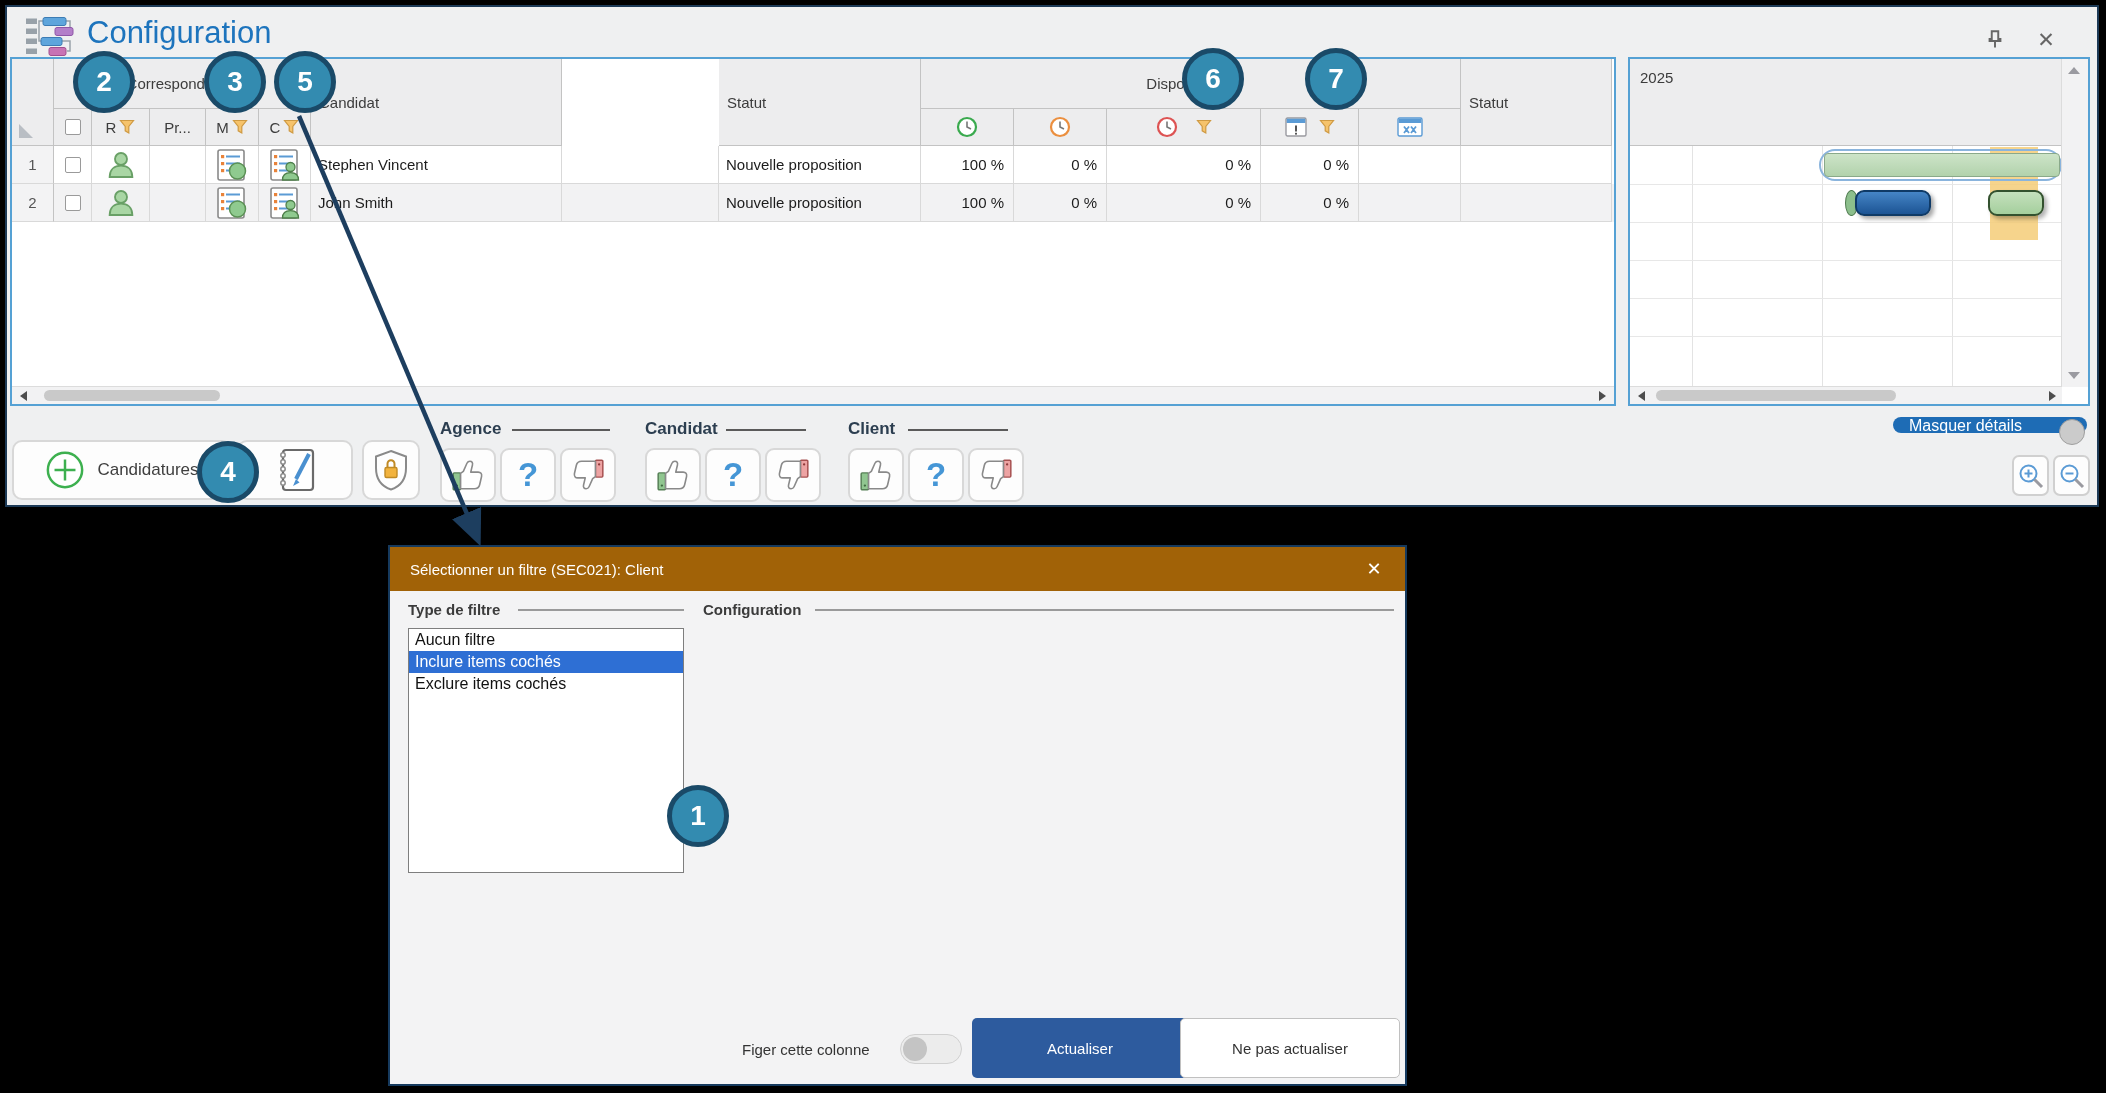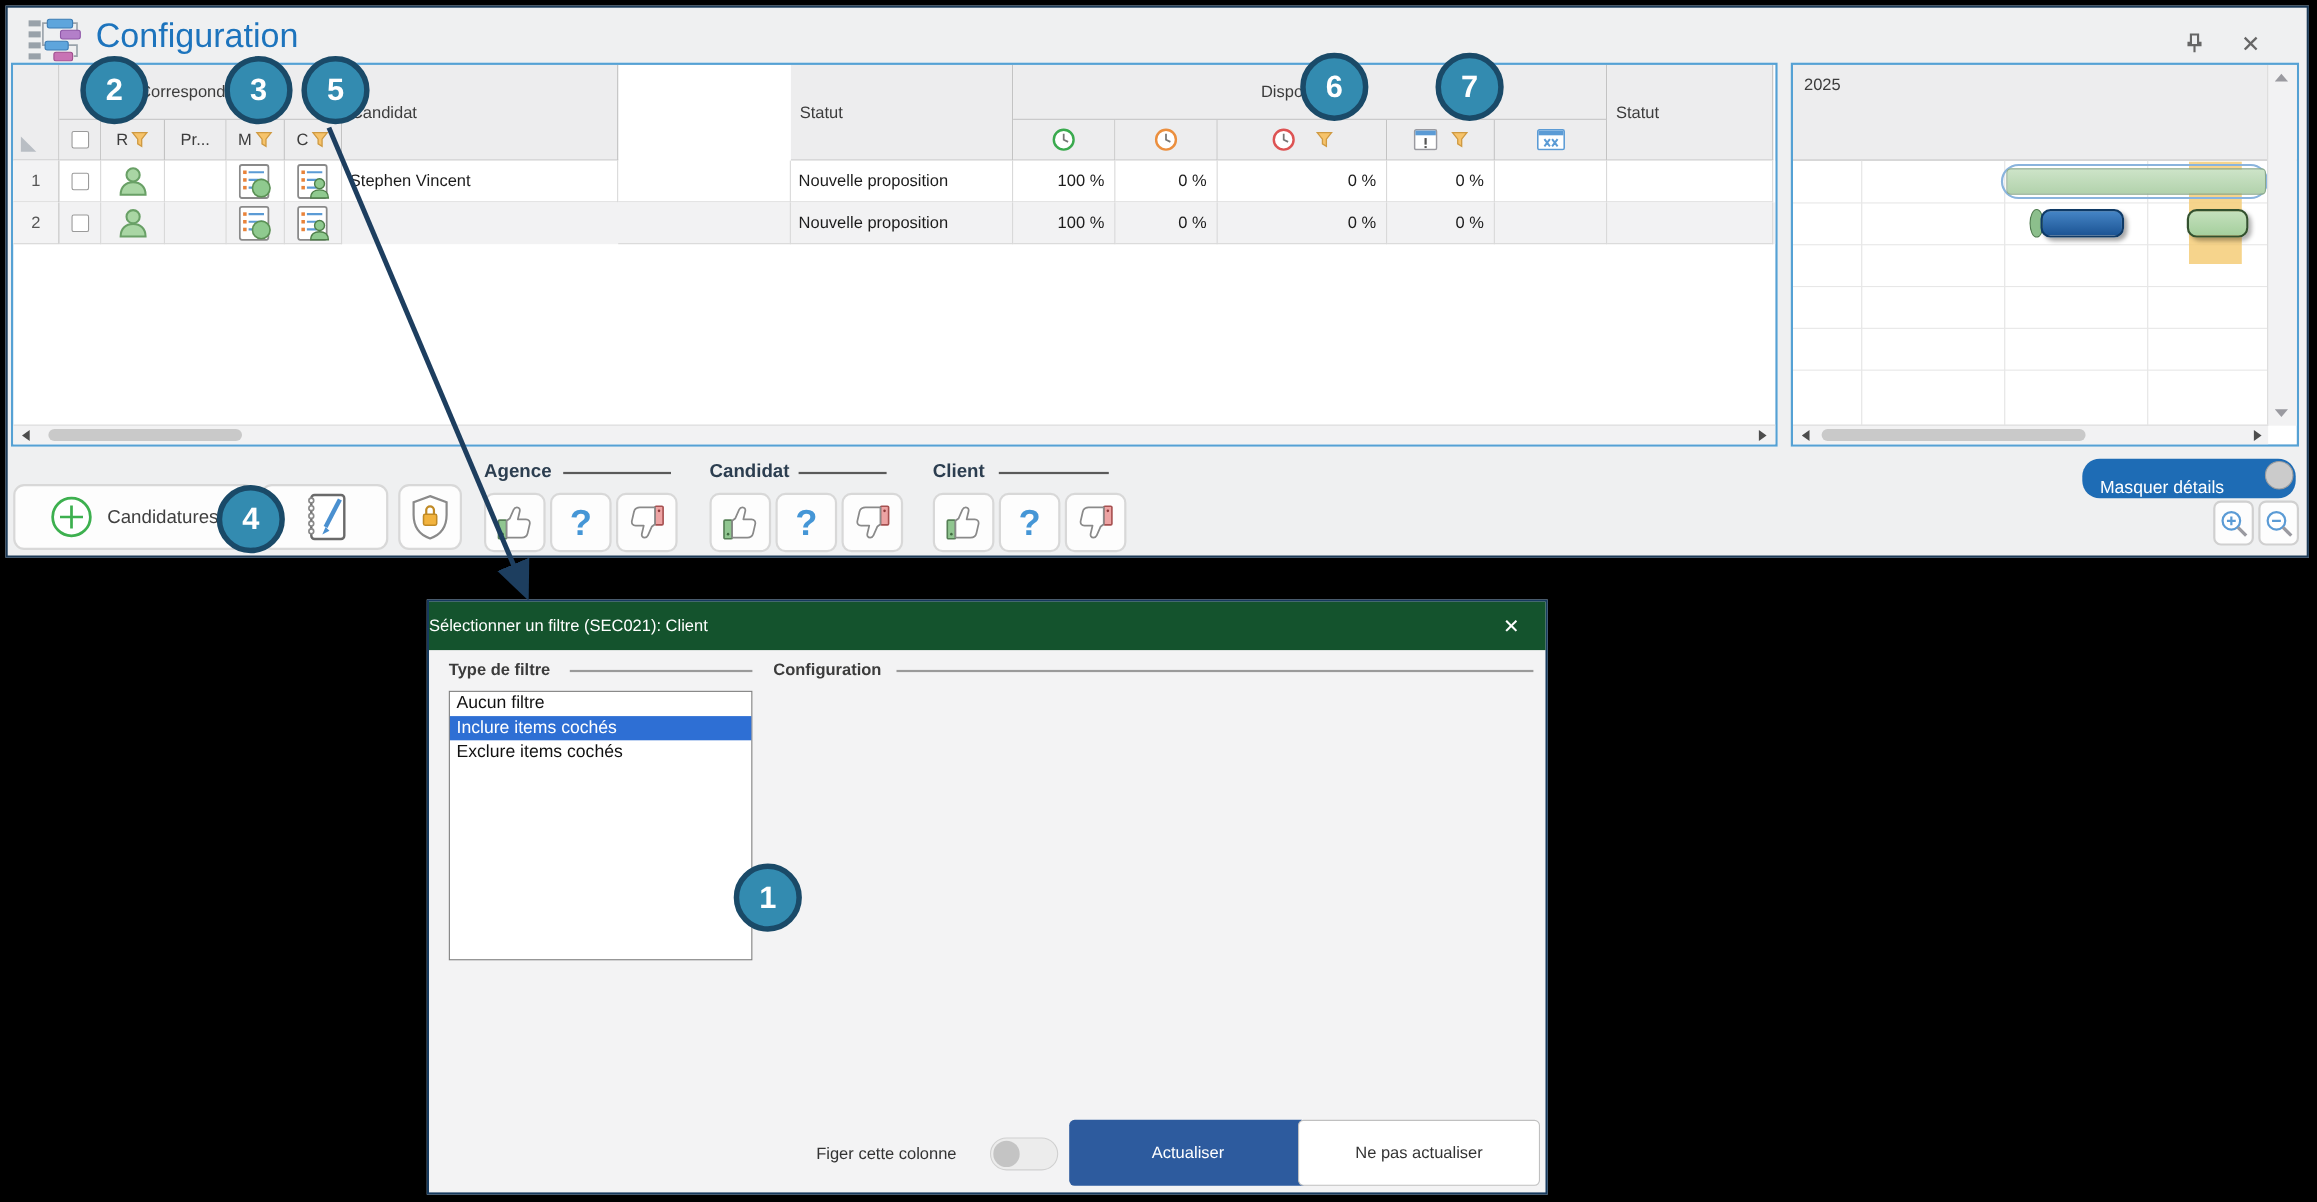--- a/index.html
+++ b/index.html
@@ -378,6 +378,7 @@
             <use href="#sym-card-person-green"></use>
           </svg>
         </div>
+      <div class="cell padl x6">John Smith</div>
       <div class="cell x7"></div>
       <div class="cell padl x8">Nouvelle proposition</div>
       <div class="cell right x9">100 %</div>

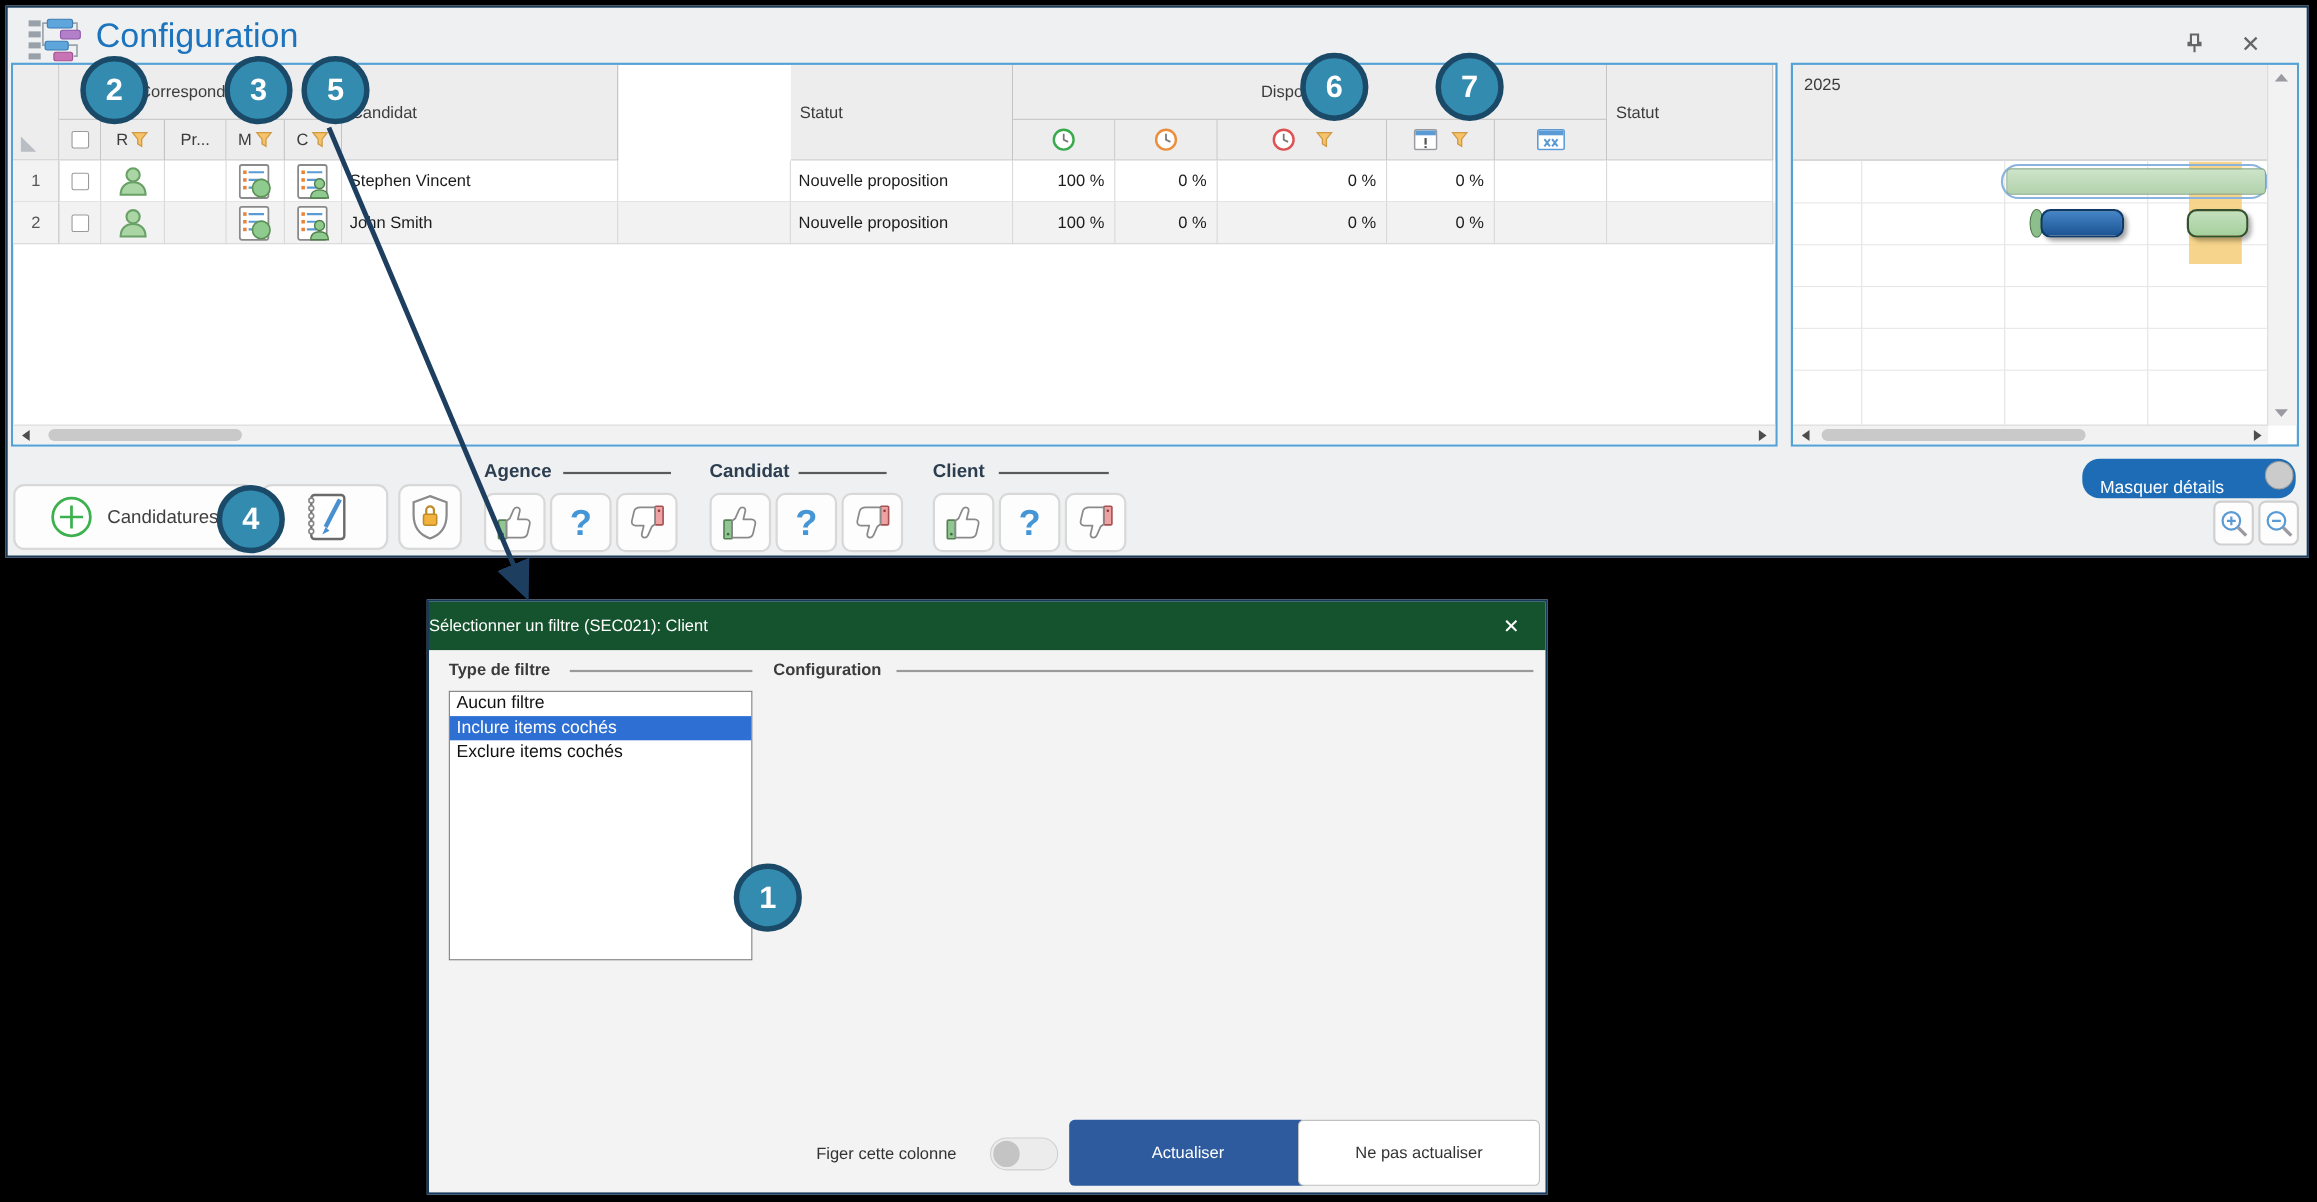--- a/index.html
+++ b/index.html
@@ -82,8 +82,8 @@
   .sbtn{position:absolute;top:448px;width:56px;height:54px;background:#fdfdfd;border:2px solid #d8d8d8;border-radius:9px;
         box-sizing:border-box;display:flex;align-items:center;justify-content:center;}
   .qmark{font-size:33px;font-weight:bold;color:#4596d6;}
-  .pill{position:absolute;left:1893px;top:417px;width:194px;height:36px;background:#1e6cb5;border-radius:16px;
-        color:#fff;font-size:16px;display:flex;align-items:flex-end;padding-left:16px;box-sizing:border-box;}
+  .pill{position:absolute;left:1893px;top:417px;width:194px;height:16px;background:#1e6cb5;border-radius:16px;
+        color:#fff;font-size:16px;display:flex;align-items:flex-start;padding-left:16px;box-sizing:border-box;}
   .pill-knob{position:absolute;right:2px;top:2px;width:26px;height:26px;border-radius:50%;background:#cbcbcb;border:1px solid #9e9e9e;box-sizing:border-box;}
   .zbtn{position:absolute;top:455px;width:37px;height:41px;background:#fdfdfd;border:2px solid #d0d0d0;border-radius:7px;
         box-sizing:border-box;display:flex;align-items:center;justify-content:center;}

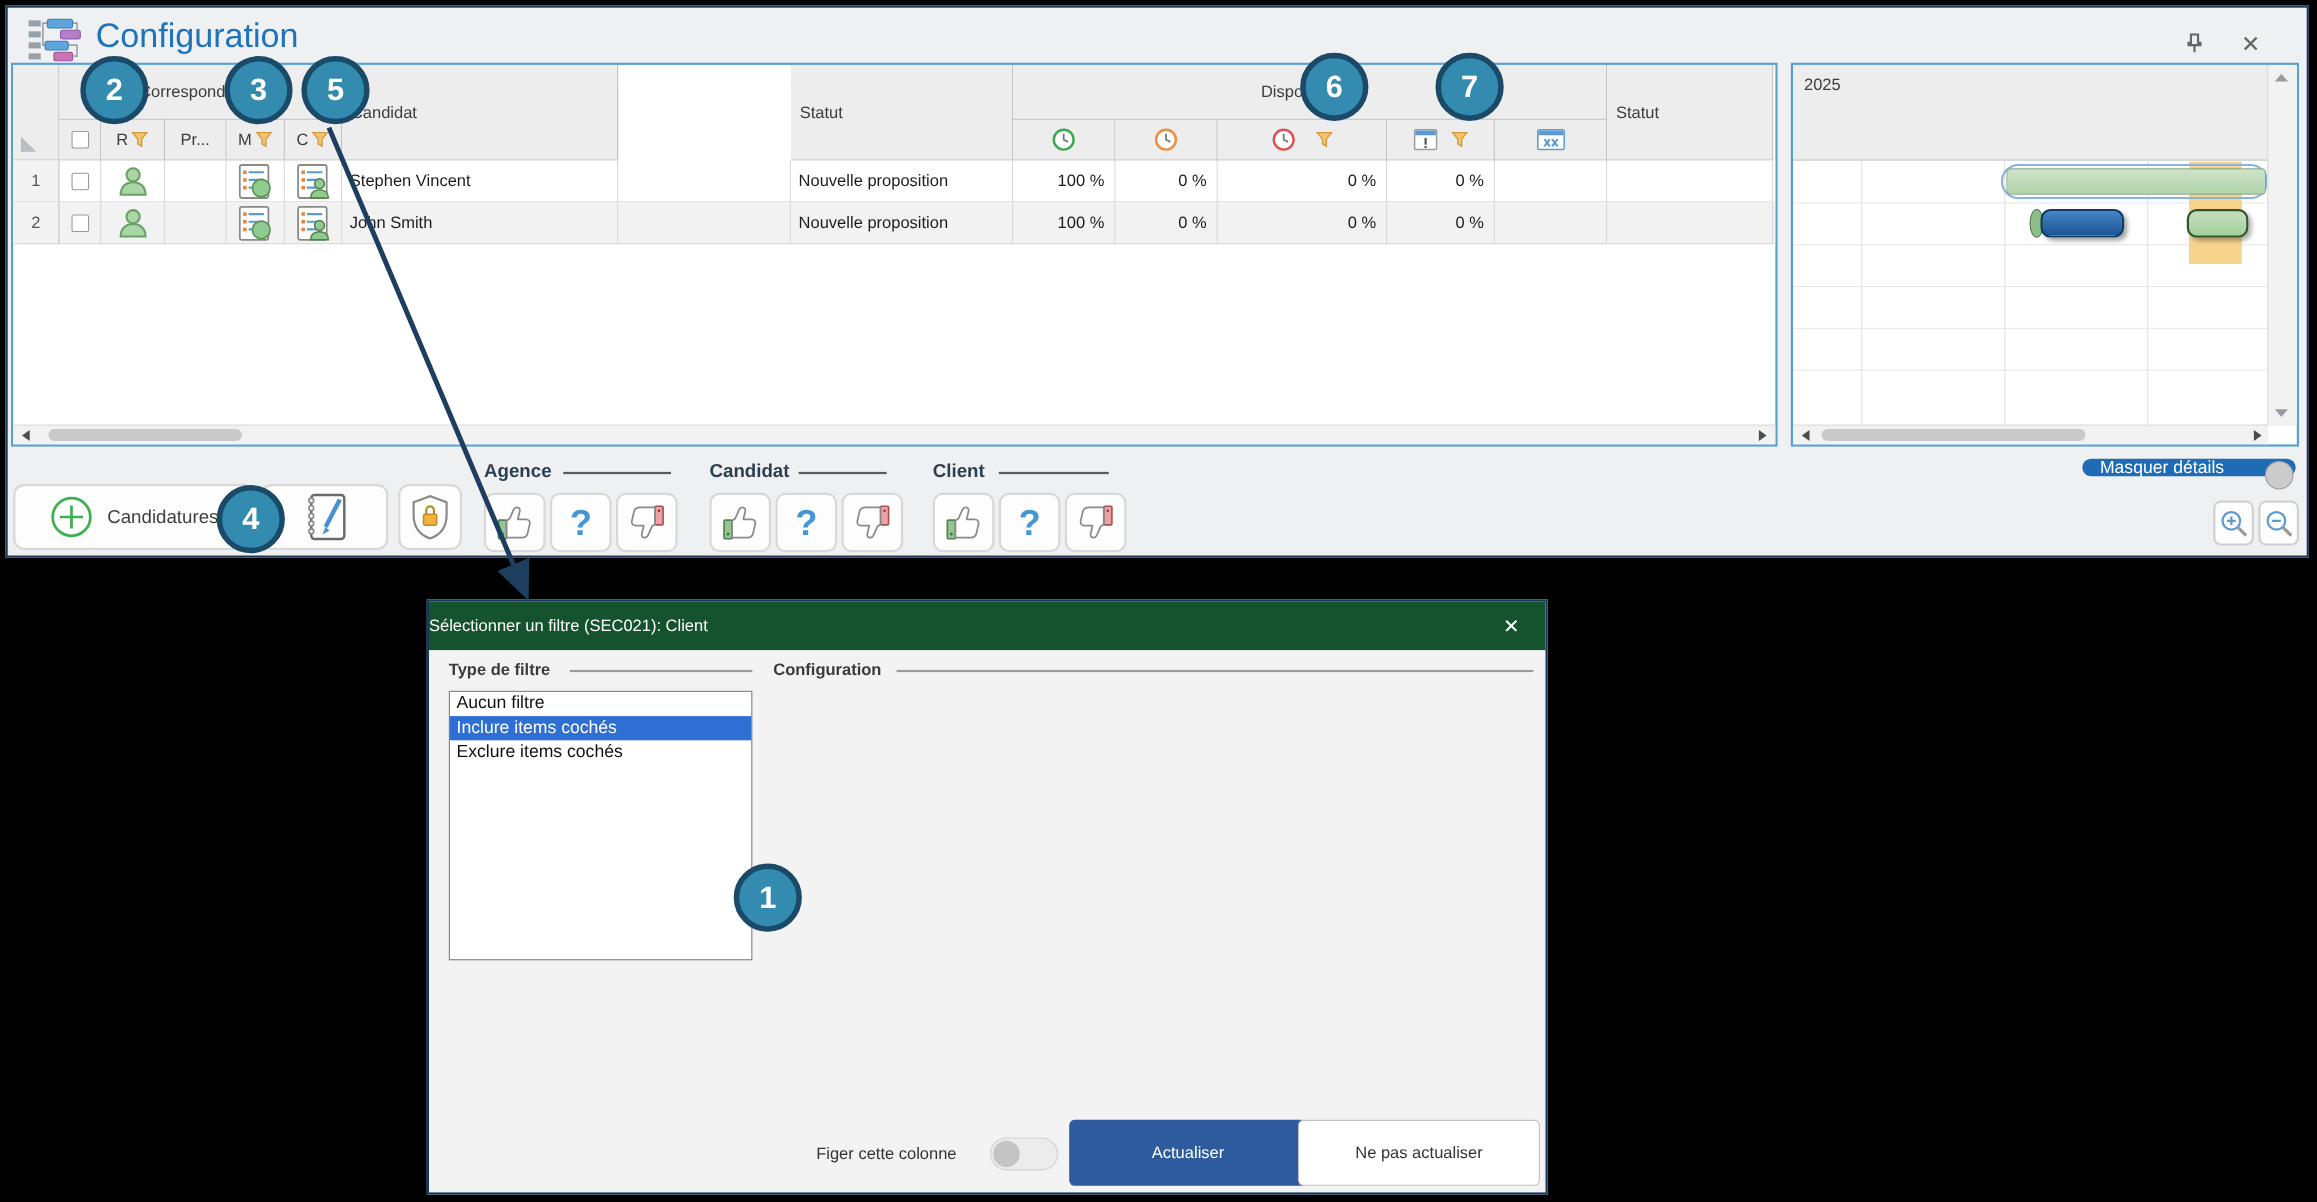--- a/index.html
+++ b/index.html
@@ -97,8 +97,8 @@
   
   .dialog{position:absolute;left:388px;top:545px;width:1019px;height:541px;background:#f3f3f4;
           border:2px solid #163a5e;box-sizing:border-box;z-index:40;}
-  .dlg-title{position:absolute;left:0;top:0;right:0;height:44px;background:#14532d;color:#fff;
-             display:flex;align-items:center;font-size:15px;box-sizing:border-box;}
+  .dlg-title{position:absolute;left:0;top:0;right:0;height:44px;background:#a16207;color:#fff;
+             display:flex;align-items:center;padding-left:20px;font-size:15px;box-sizing:border-box;}
   .dlg-close{position:absolute;right:16px;top:0;height:44px;width:30px;display:flex;align-items:center;justify-content:center;
              color:#fff;font-size:18px;}
   .grp-label{position:absolute;font-size:15px;font-weight:bold;color:#3b3b3b;}

